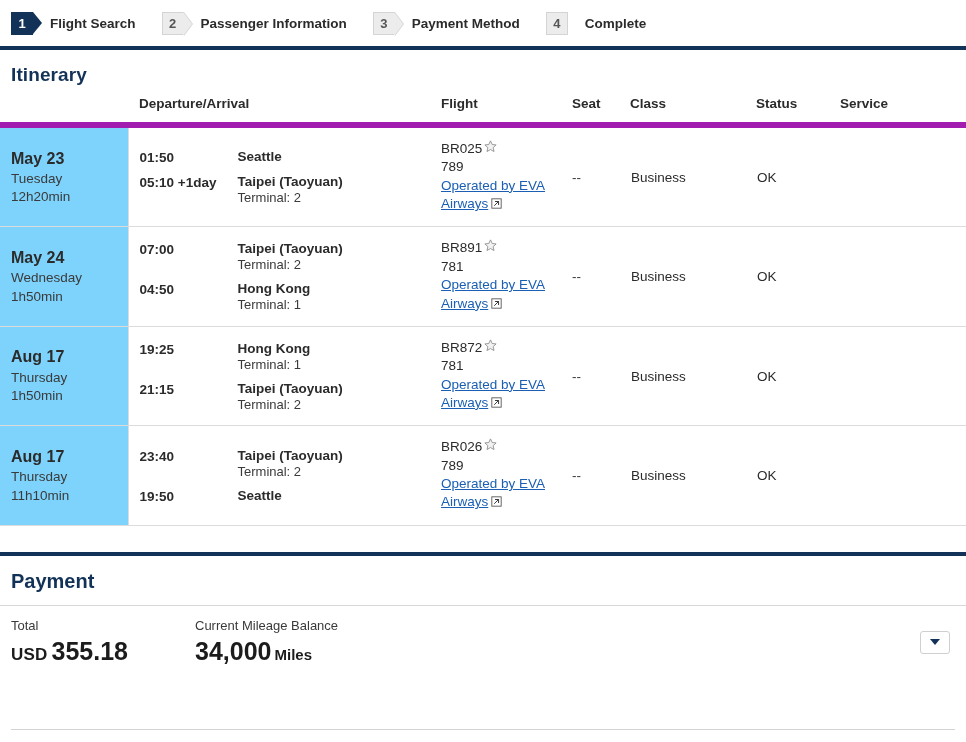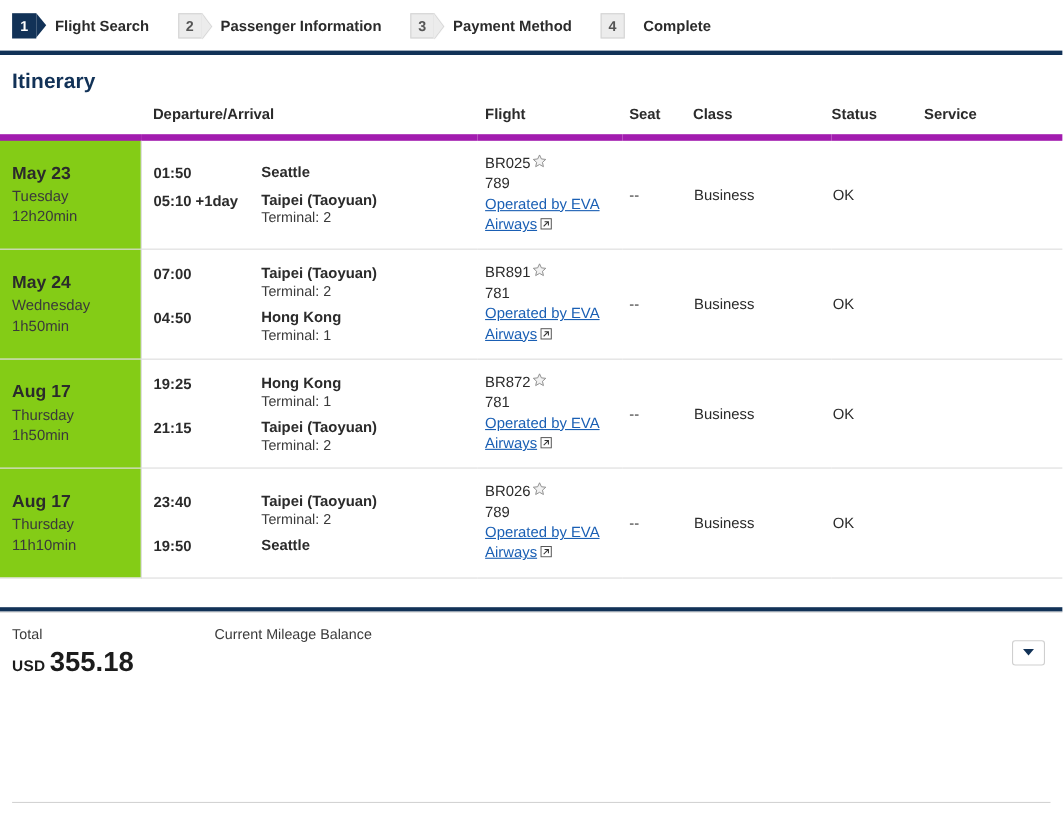--- a/index.html
+++ b/index.html
@@ -108,7 +108,7 @@
     font-size: 13.5px;
   }
   td.cell-date {
-    background: #84cc16;
+    background: #7dd3fc;
     border-right: 1px solid #dcdcdc;
     padding: 12px 0 12px 11px;
     vertical-align: top;

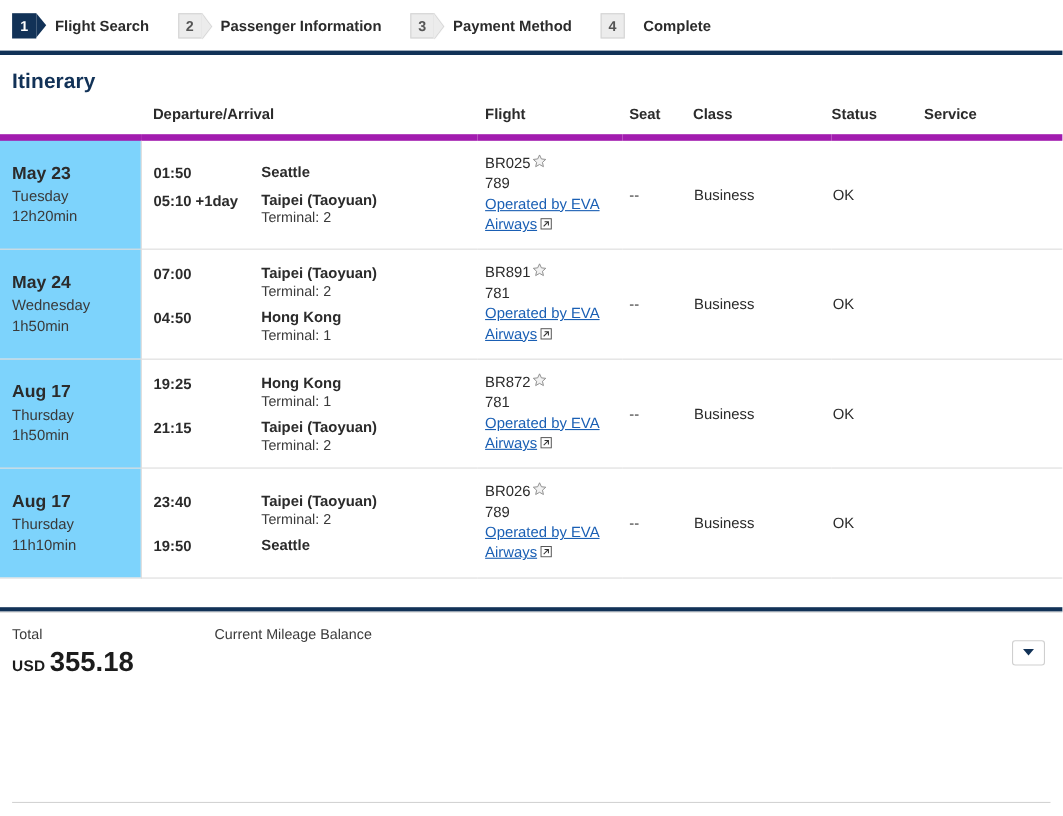--- a/index.html
+++ b/index.html
@@ -395,6 +395,7 @@
 
 <div class="pay-wrap">
   <div class="rule-navy"></div>
+  <div class="pay-head">Payment</div>
   <div class="rule-thin"></div>
 
   <div class="pay-body">

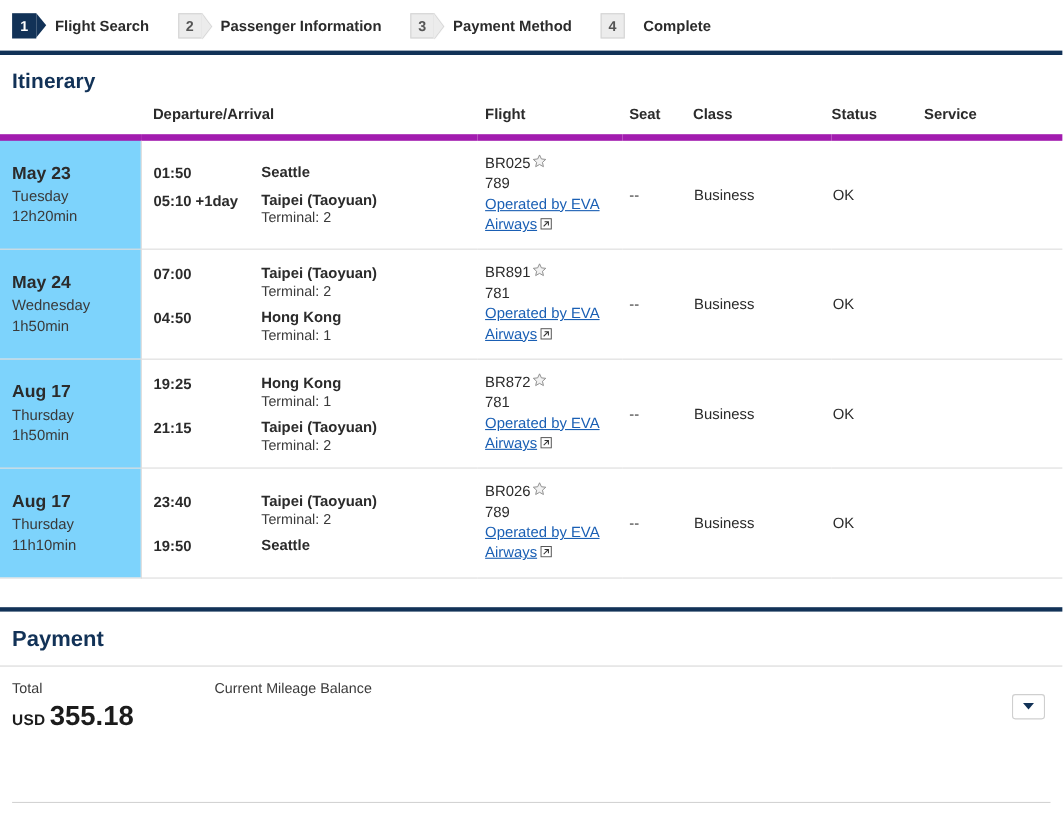--- a/index.html
+++ b/index.html
@@ -170,7 +170,7 @@
   .pay-label { font-size: 13px; color: #3a3a3a; margin-bottom: 4px; }
   .pay-big { font-size: 25px; font-weight: bold; color: #1c1c1c; line-height: 1.12; }
   .pay-unit { font-size: 15px; font-weight: bold; margin-left: 3px; }
-  .pay-cur  { font-size: 14px; font-weight: bold; margin-right: 4px; letter-spacing: .2px; }
+  .pay-cur  { font-size: 17px; font-weight: bold; margin-right: 4px; letter-spacing: .2px; }
   .pay-sub { font-size: 13px; color: #3a3a3a; margin-top: 4px; }
 
   .dropdown-btn {

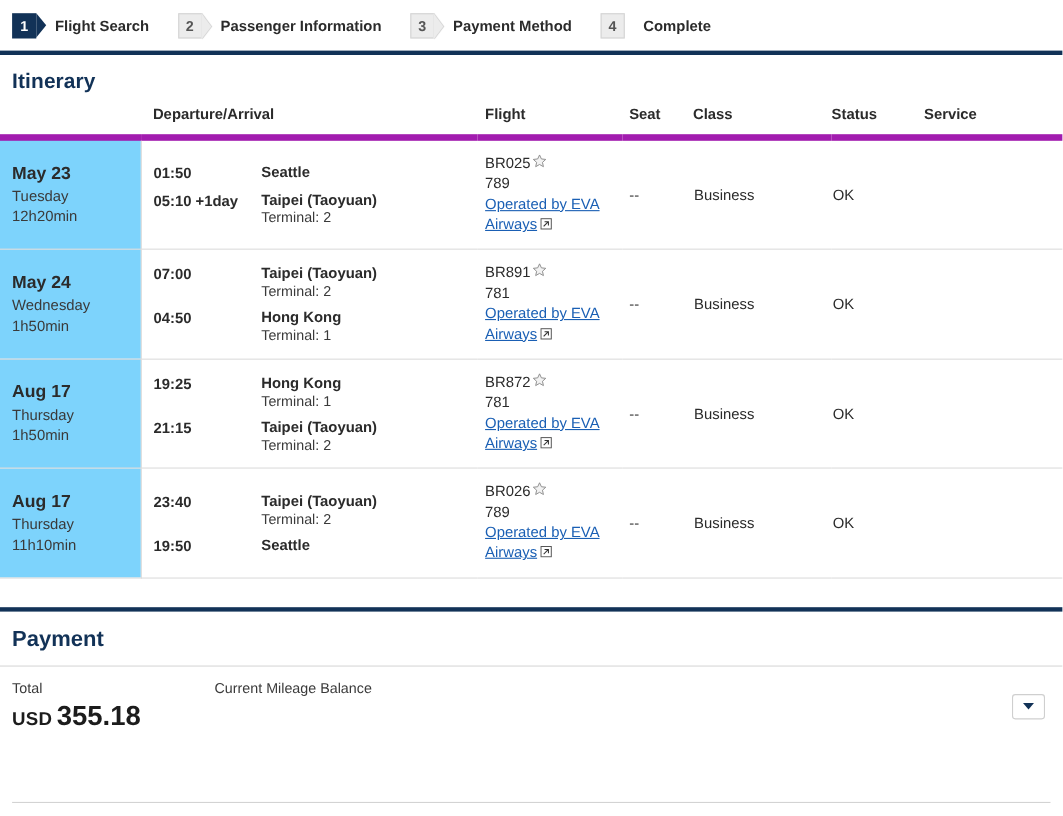--- a/index.html
+++ b/index.html
@@ -409,6 +409,9 @@
 
     <div class="pay-col c3">
       <div class="pay-label">Current Mileage Balance</div>
+      <div class="pay-big">
+        <span>34,000</span><span class="pay-unit">Miles</span>
+      </div>
     </div>
 
     <div class="dropdown-btn">

